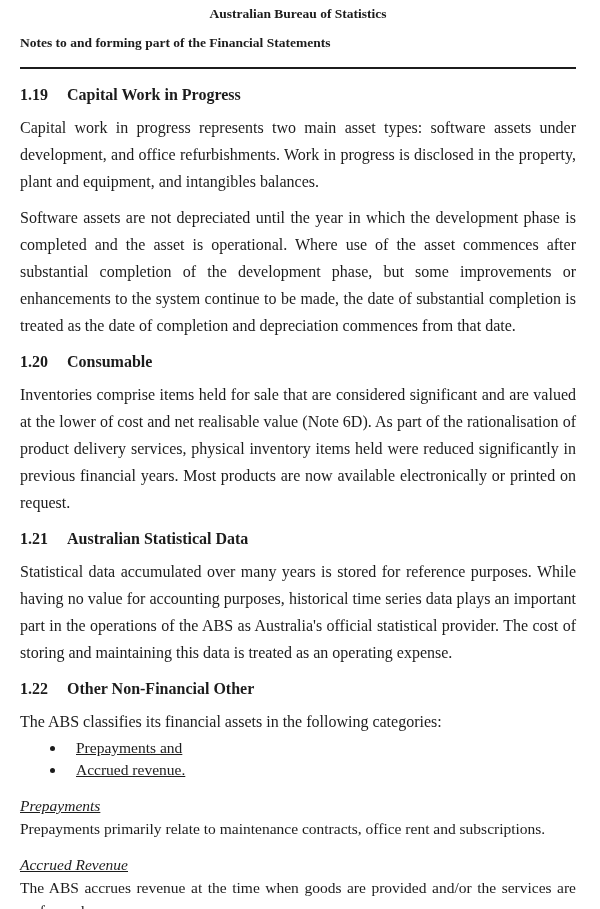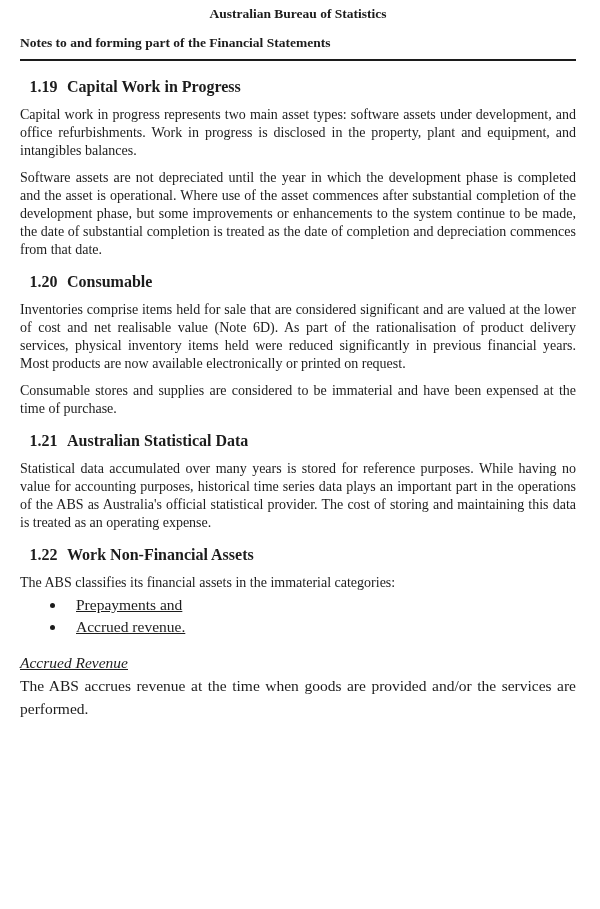--- a/index.html
+++ b/index.html
@@ -28,7 +28,7 @@
     font-size: 13.5px;
     font-weight: 700;
     line-height: 17px;
-    padding-bottom: 8px;
+    padding-bottom: 16px;
     border-bottom: 2px solid #1c1c1c;
   }
   .sec-heading {

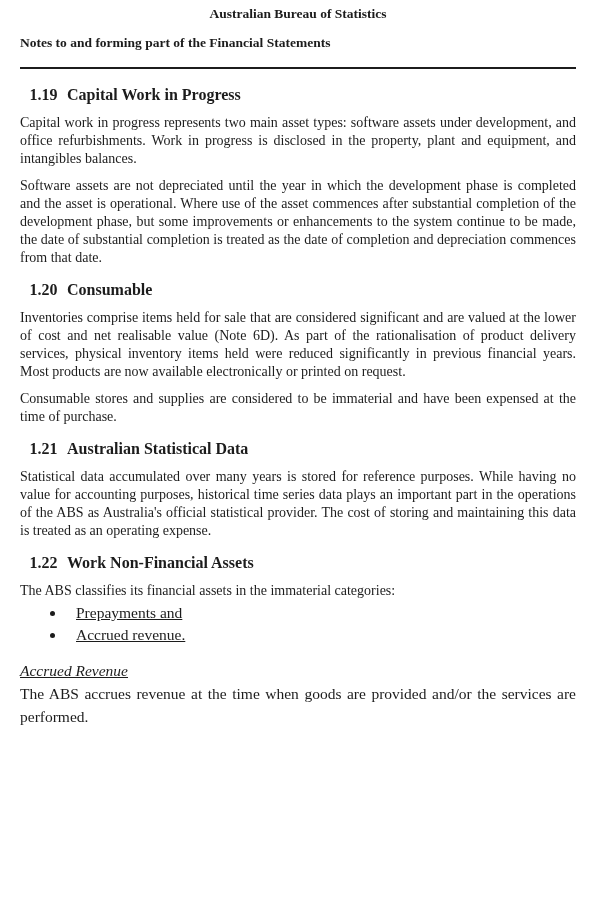--- a/index.html
+++ b/index.html
@@ -41,7 +41,6 @@
   .sec-num {
     display: inline-block;
     width: 47px;
-    text-align: center;
   }
   .para {
     margin: 9px 0 0 0;

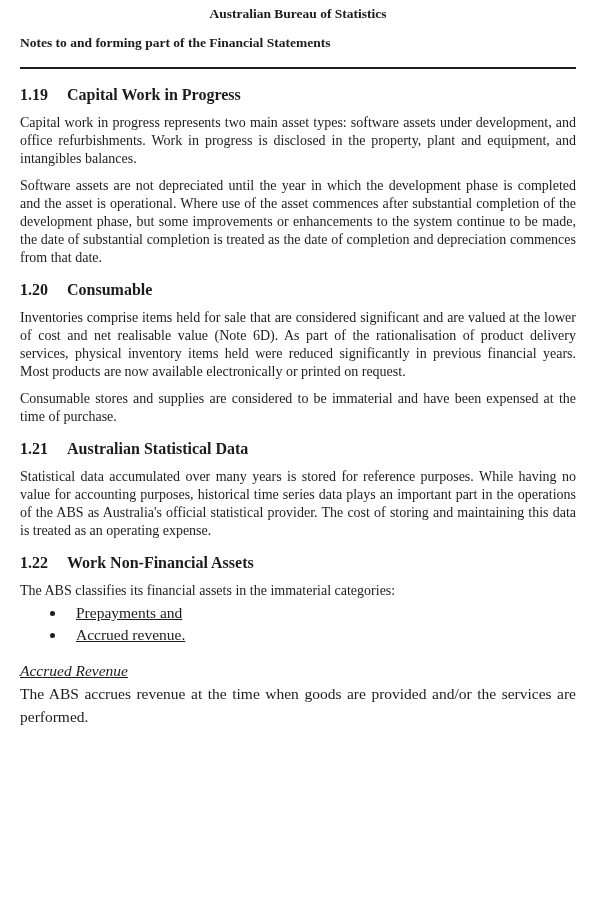--- a/index.html
+++ b/index.html
@@ -44,8 +44,8 @@
   }
   .para {
     margin: 9px 0 0 0;
-    font-size: 14px;
-    line-height: 18px;
+    font-size: 16px;
+    line-height: 27px;
     text-align: justify;
   }
   .bullet-list {

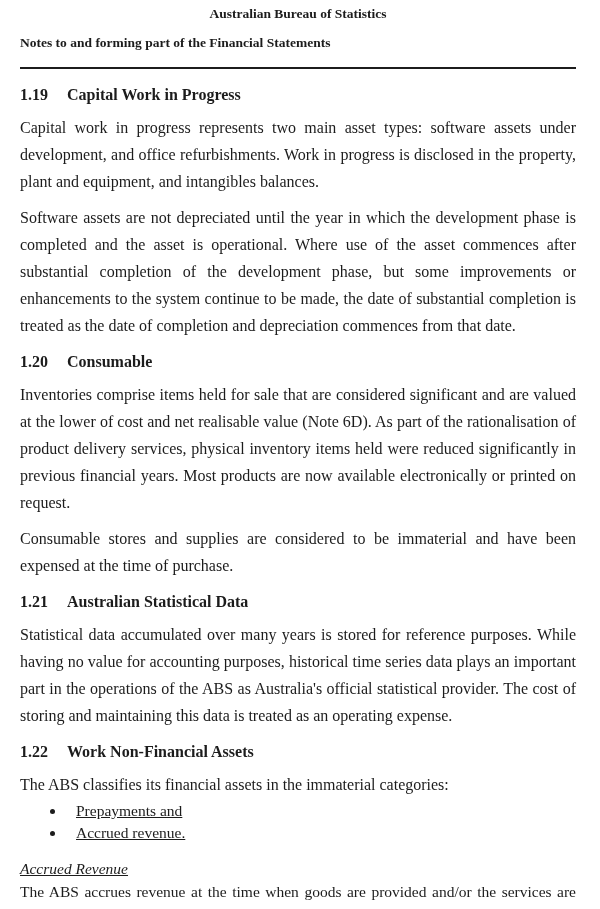--- a/index.html
+++ b/index.html
@@ -98,7 +98,6 @@
       <span class="sec-num">1.20</span><span class="sec-title">Consumable</span>
     </h2>
     <p class="para">Inventories comprise items held for sale that are considered significant and are valued at the lower of cost and net realisable value (Note 6D). As part of the rationalisation of product delivery services, physical inventory items held were reduced significantly in previous financial years. Most products are now available electronically or printed on request.</p>
-    <p class="para">Consumable stores and supplies are considered to be immaterial and have been expensed at the time of purchase.</p>
   </div>
 
   <div class="section">

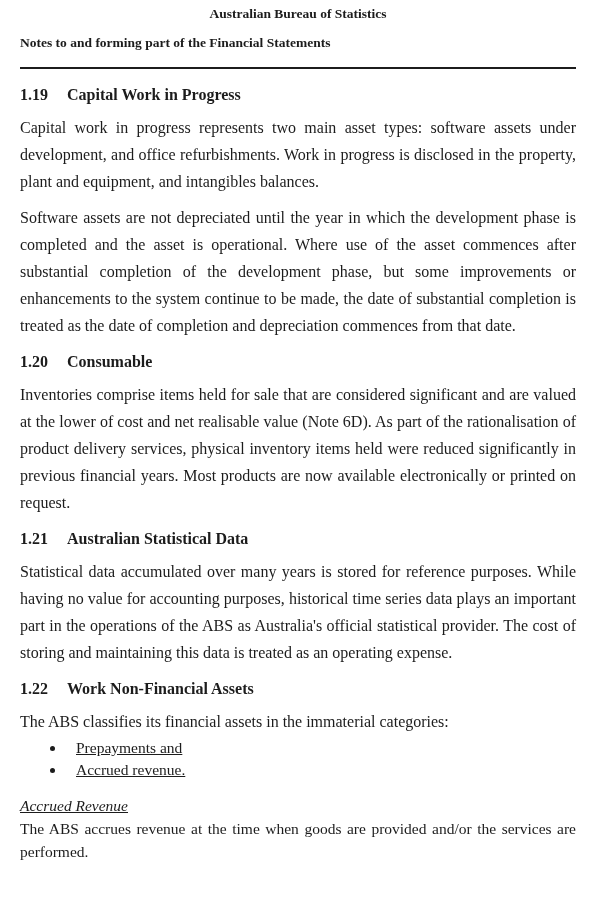--- a/index.html
+++ b/index.html
@@ -109,7 +109,7 @@
 
   <div class="section">
     <h2 class="sec-heading tight">
-      <span class="sec-num">1.22</span><span class="sec-title">Work Non-Financial Assets</span>
+      <span class="sec-num">1.22</span><span class="sec-title">Other Non-Financial Other</span>
     </h2>
     <p class="para">The ABS classifies its financial assets in the immaterial categories:</p>
     <ul class="bullet-list">

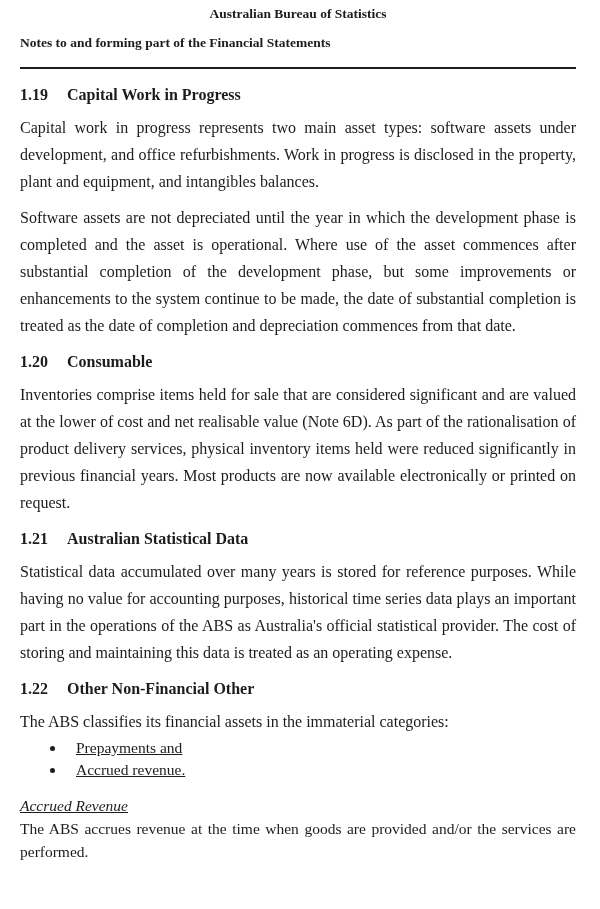--- a/index.html
+++ b/index.html
@@ -111,7 +111,7 @@
     <h2 class="sec-heading tight">
       <span class="sec-num">1.22</span><span class="sec-title">Other Non-Financial Other</span>
     </h2>
-    <p class="para">The ABS classifies its financial assets in the immaterial categories:</p>
+    <p class="para">The ABS classifies its financial assets in the following categories:</p>
     <ul class="bullet-list">
       <li>Prepayments and</li>
       <li>Accrued revenue.</li>

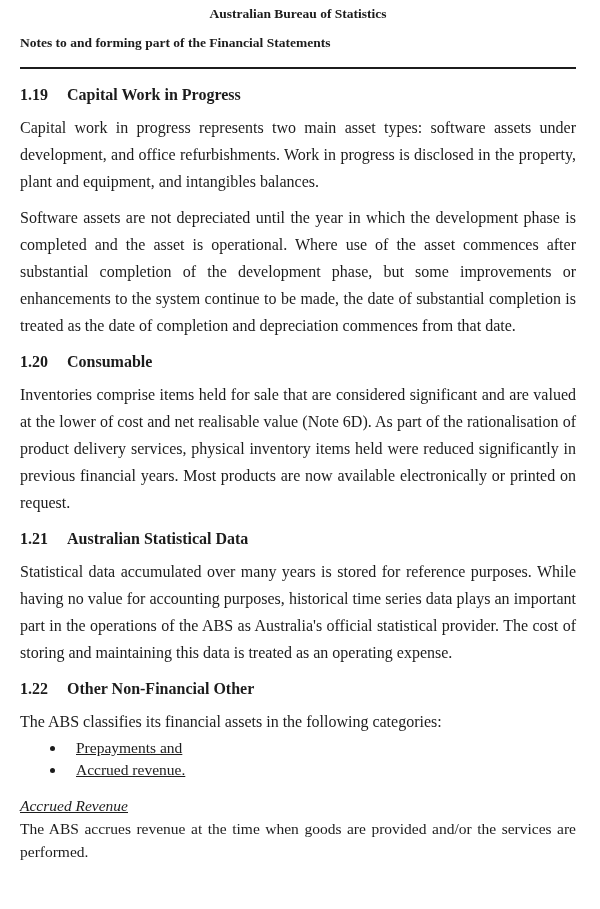--- a/index.html
+++ b/index.html
@@ -117,6 +117,10 @@
       <li>Accrued revenue.</li>
     </ul>
 
+    <div class="subsection">
+      <h3 class="sub-heading">Prepayments</h3>
+      <p class="sub-para">Prepayments primarily relate to maintenance contracts, office rent and subscriptions.</p>
+    </div>
 
     <div class="subsection">
       <h3 class="sub-heading">Accrued Revenue</h3>

